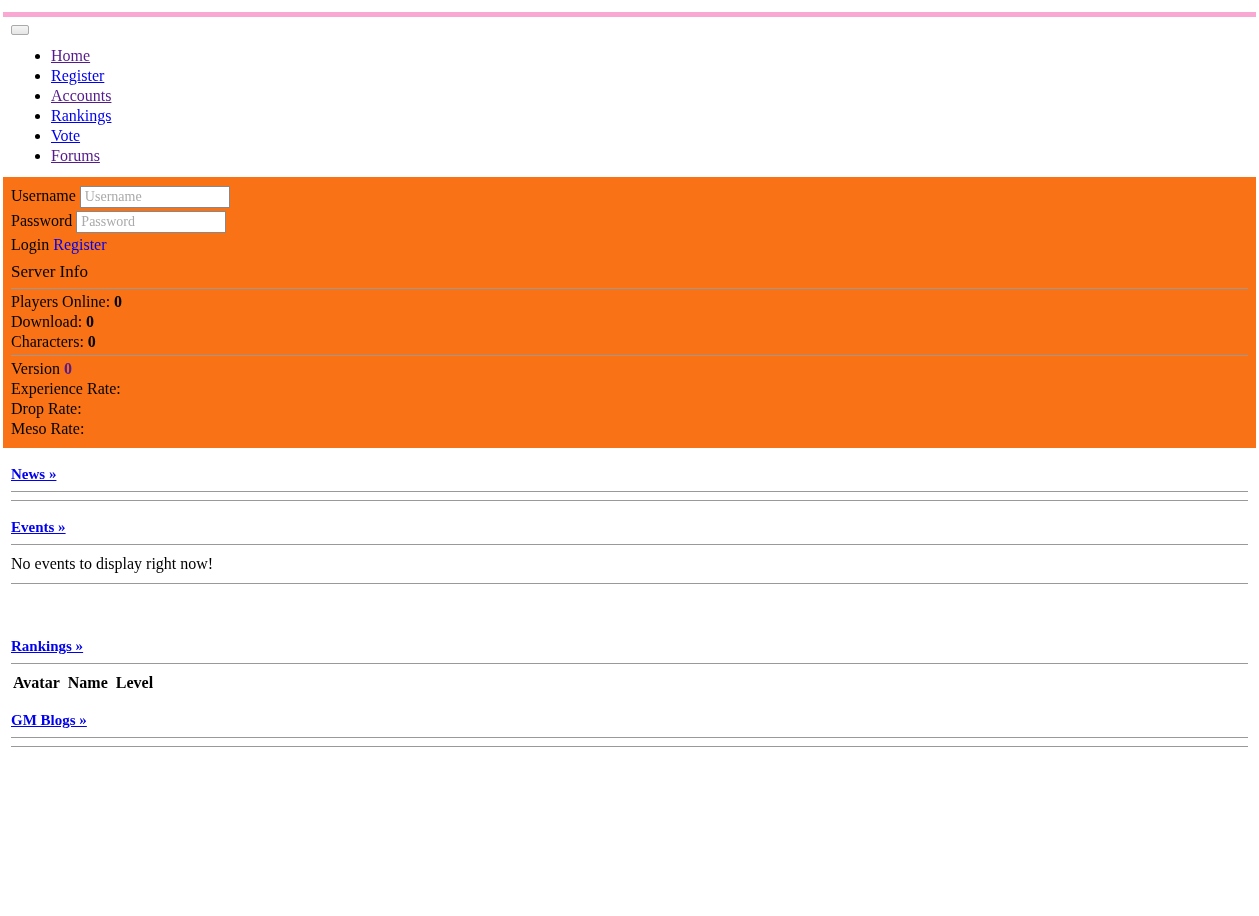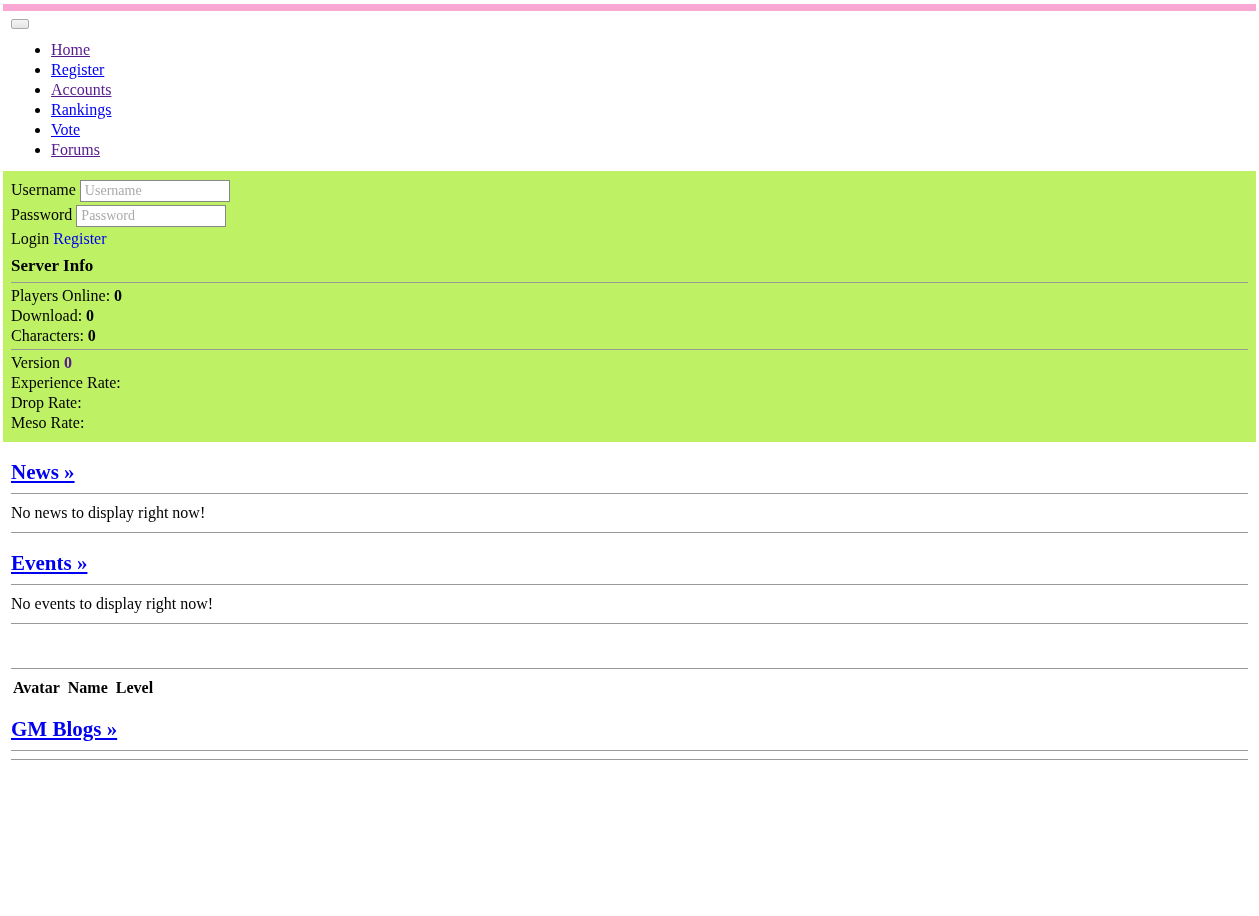--- a/index.html
+++ b/index.html
@@ -13,8 +13,8 @@
       color: #000;
     }
     .page-container {
-      border-top: 7px solid #f9a8d4;
-      margin: 4px 3px;
+      border-top: 5px solid #f9a8d4;
+      margin: 12px 3px;
     }
     .toggle-button {
       margin: 8px 0 4px 8px;

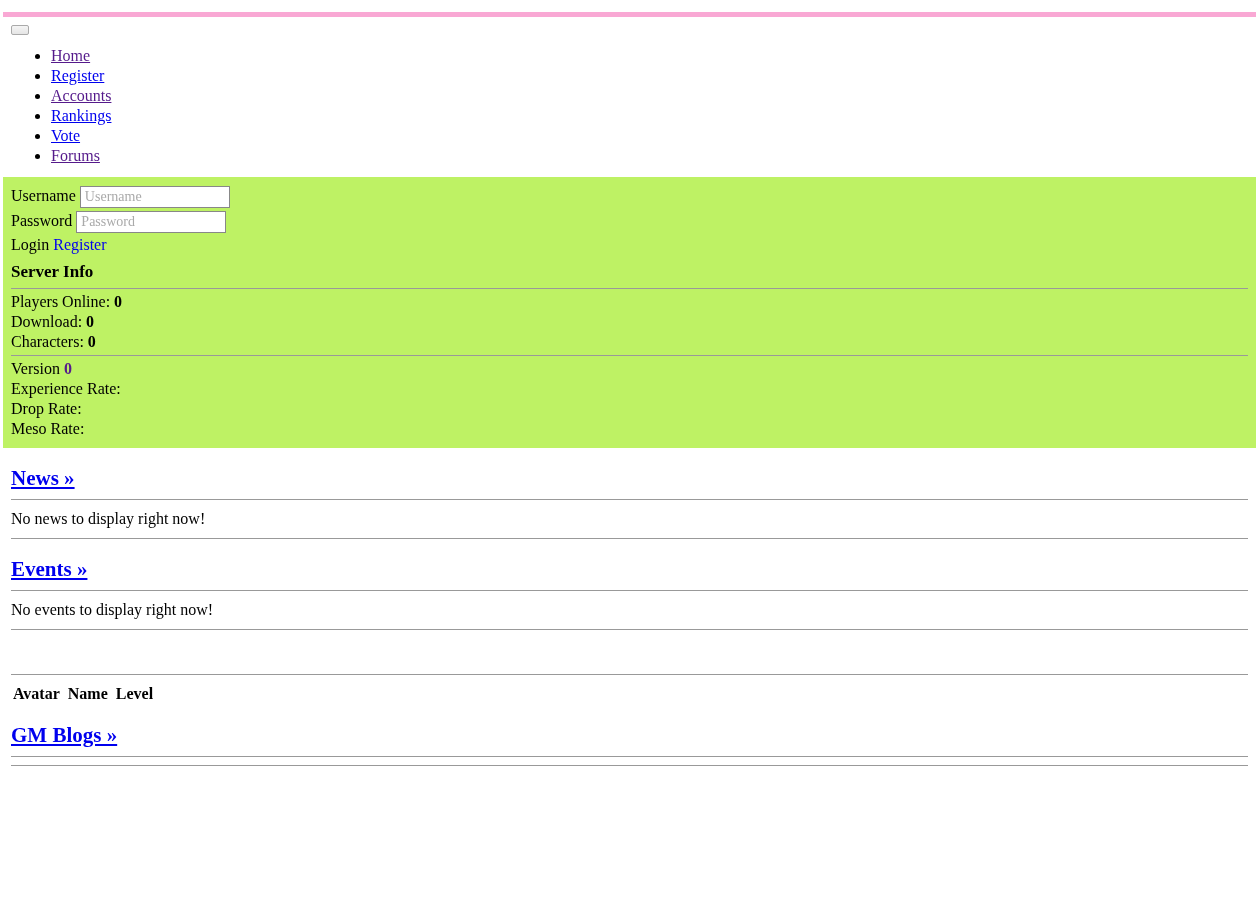--- a/index.html
+++ b/index.html
@@ -46,7 +46,7 @@
       color: #0000EE;
     }
     .login-section {
-      background: #bef264;
+      background: #f97316;
       padding: 6px 8px 8px 8px;
     }
     .login-row {

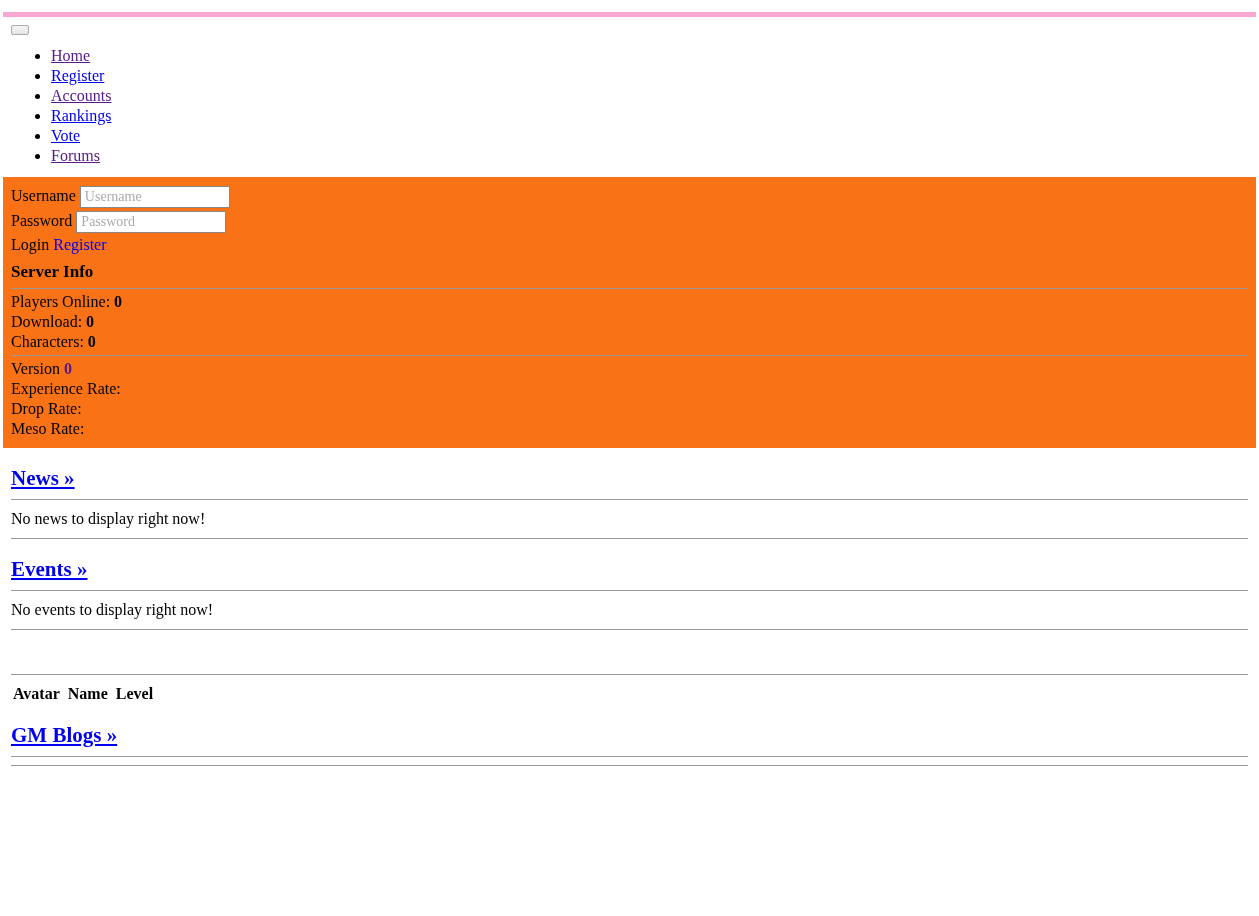--- a/index.html
+++ b/index.html
@@ -70,7 +70,7 @@
     }
     .server-info-title {
       font-size: 17px;
-      font-weight: bold;
+      font-weight: normal;
       margin: 8px 0 6px 0;
     }
     hr {

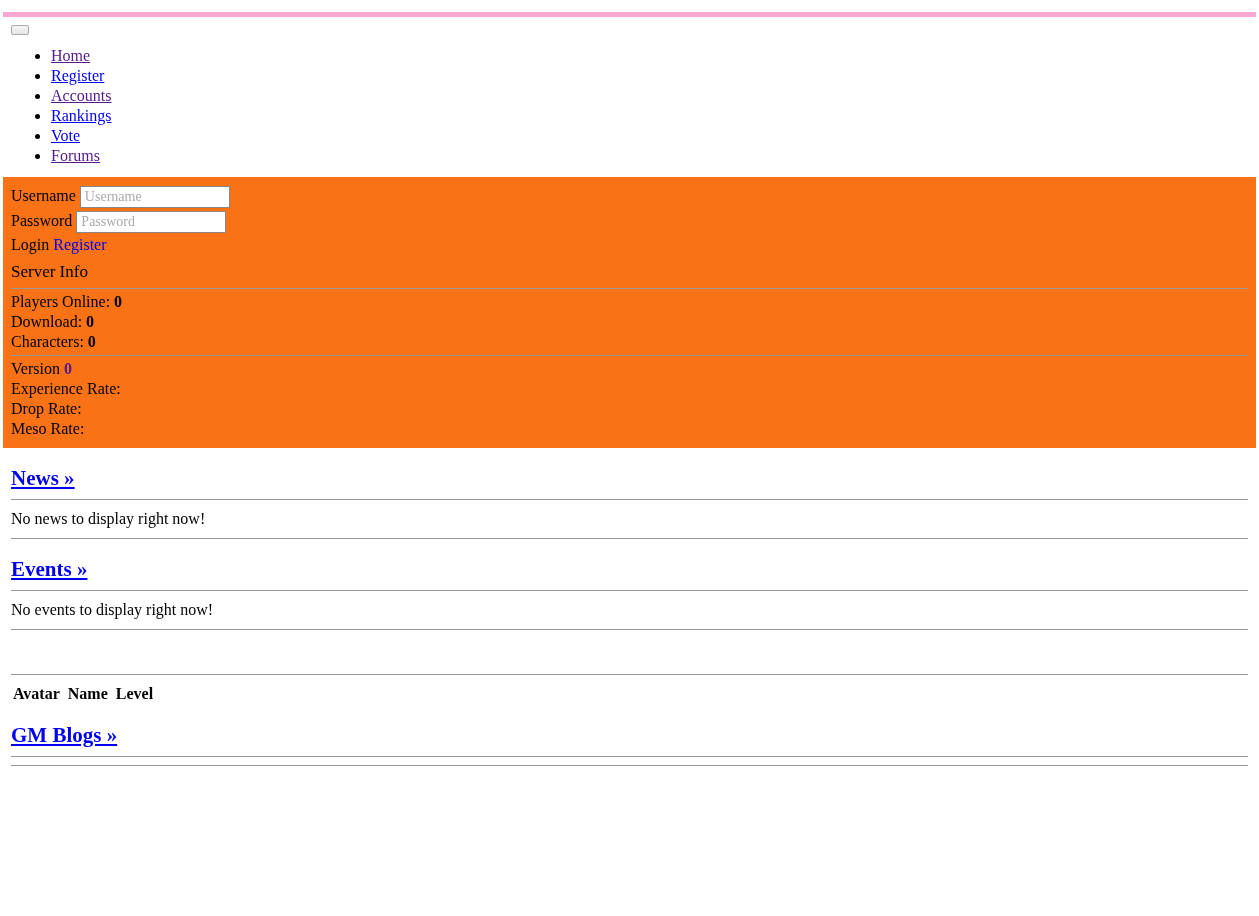--- a/index.html
+++ b/index.html
@@ -89,7 +89,7 @@
       padding: 0 8px;
     }
     .section-heading {
-      font-size: 21px;
+      font-size: 15px;
       font-weight: bold;
       margin: 18px 0 8px 0;
     }

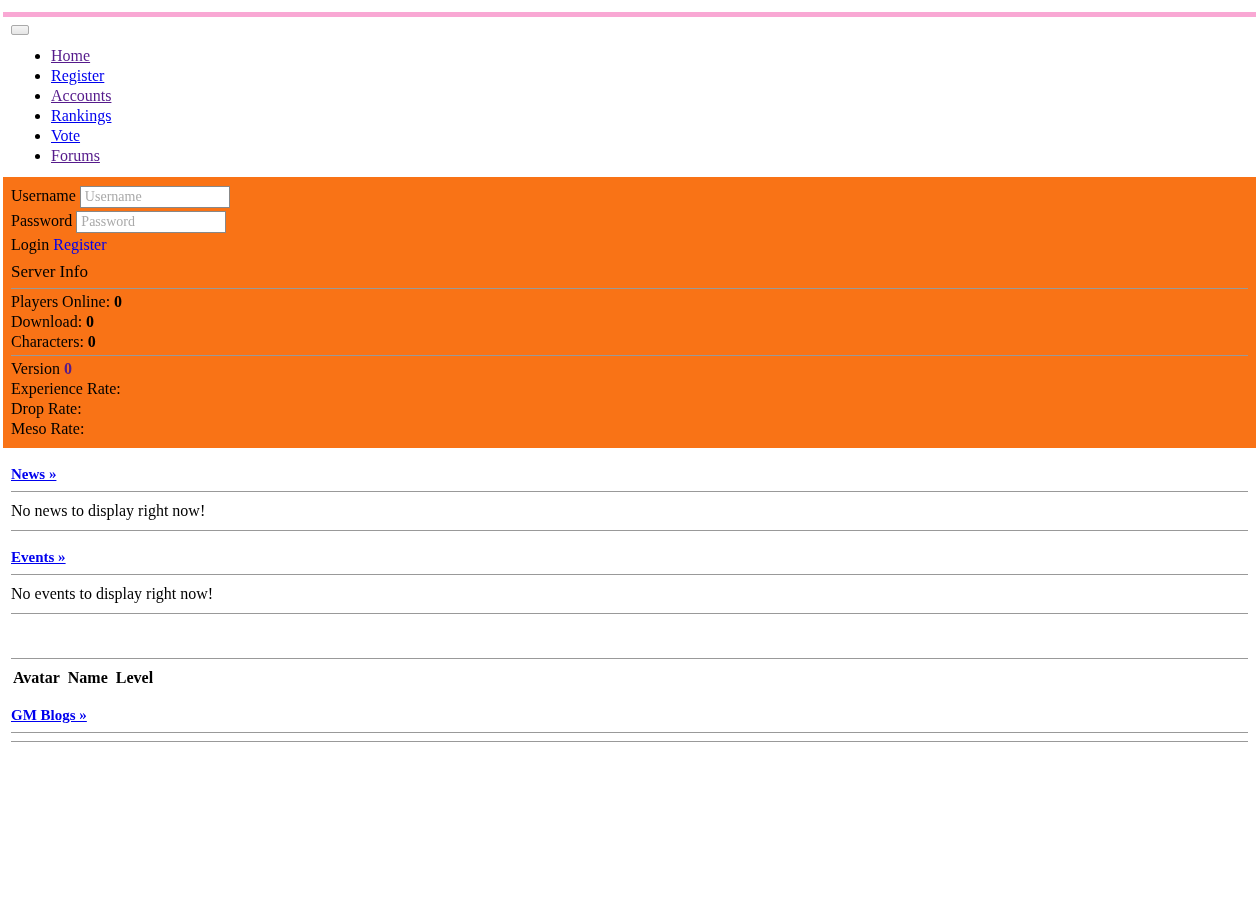--- a/index.html
+++ b/index.html
@@ -177,7 +177,6 @@
       <a>News »</a>
     </div>
     <hr class="content-hr">
-    <div class="empty-msg">No news to display right now!</div>
     <hr class="content-hr">
 
     <div class="section-heading">

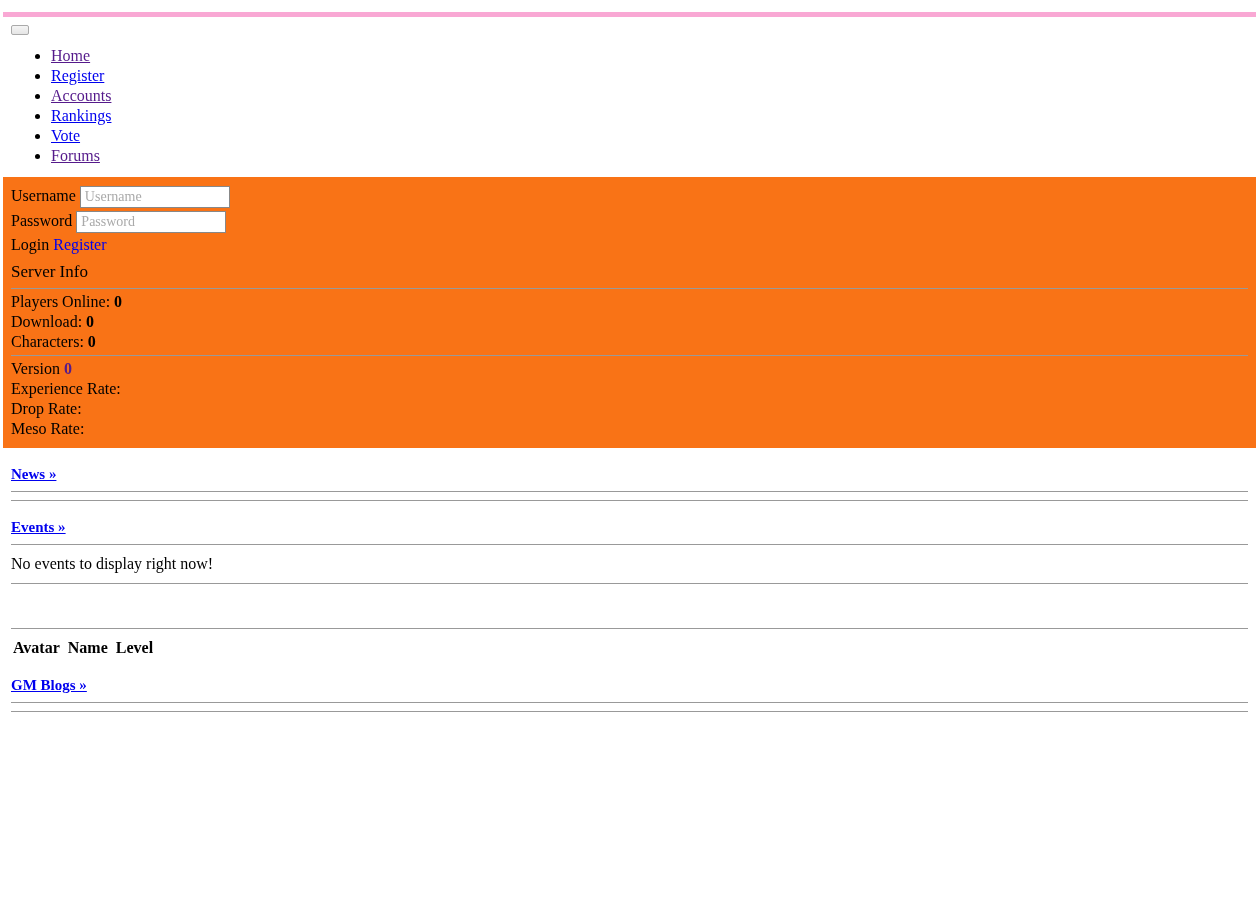--- a/index.html
+++ b/index.html
@@ -188,6 +188,9 @@
 
     <div class="spacer-before-rankings"></div>
 
+    <div class="section-heading">
+      <a>Rankings »</a>
+    </div>
     <hr class="content-hr">
     <table class="rankings-table">
       <tbody>

